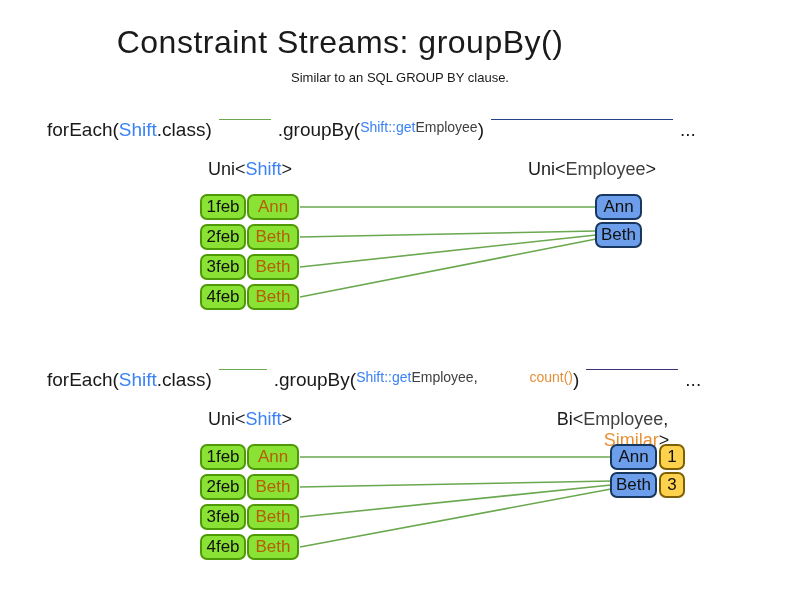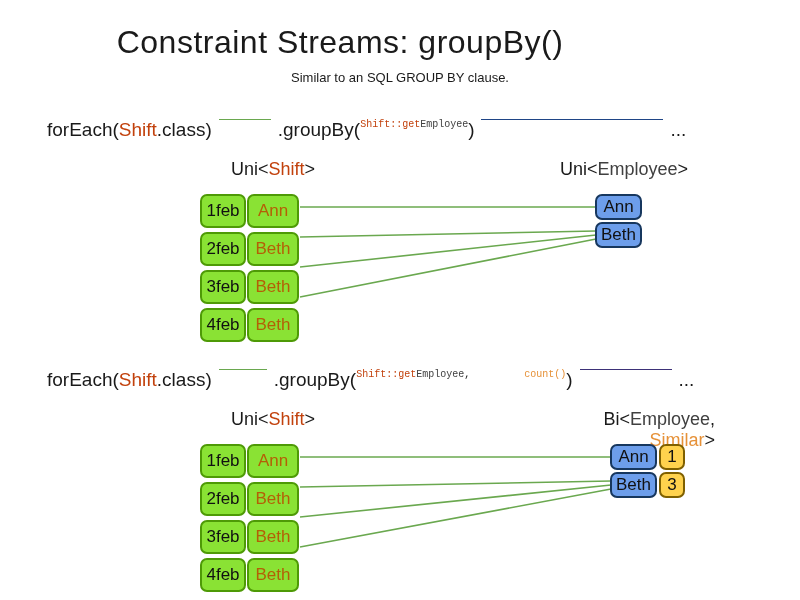--- a/index.html
+++ b/index.html
@@ -18,7 +18,7 @@
           white-space:pre; z-index:1; }
   .c-main  { font-size:19px; }
   .c-small { font-size:10px;font-family:Liberation Mono, monospace; }
-  .orange  { color:#c2410c; }
+  .orange  { color:#3b82f6; }
   .lorange { color:#e69138;margin-left:48px; }
   .bluetx  { color:#404040; }
 

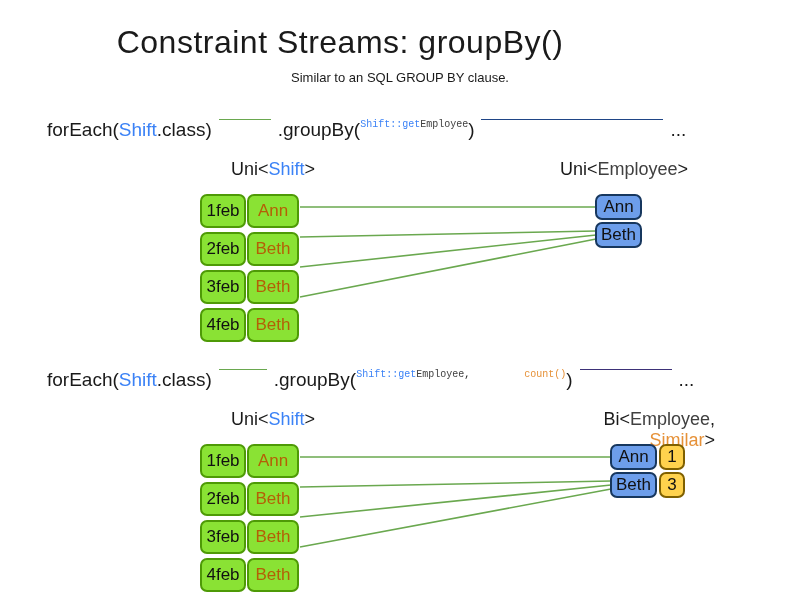--- a/index.html
+++ b/index.html
@@ -17,7 +17,7 @@
   .code { position:absolute; left:47px; height:26px; display:flex; align-items:flex-start;
           white-space:pre; z-index:1; }
   .c-main  { font-size:19px; }
-  .c-small { font-size:10px;font-family:Liberation Mono, monospace; }
+  .c-small { font-size:14px; }
   .orange  { color:#3b82f6; }
   .lorange { color:#e69138;margin-left:48px; }
   .bluetx  { color:#404040; }

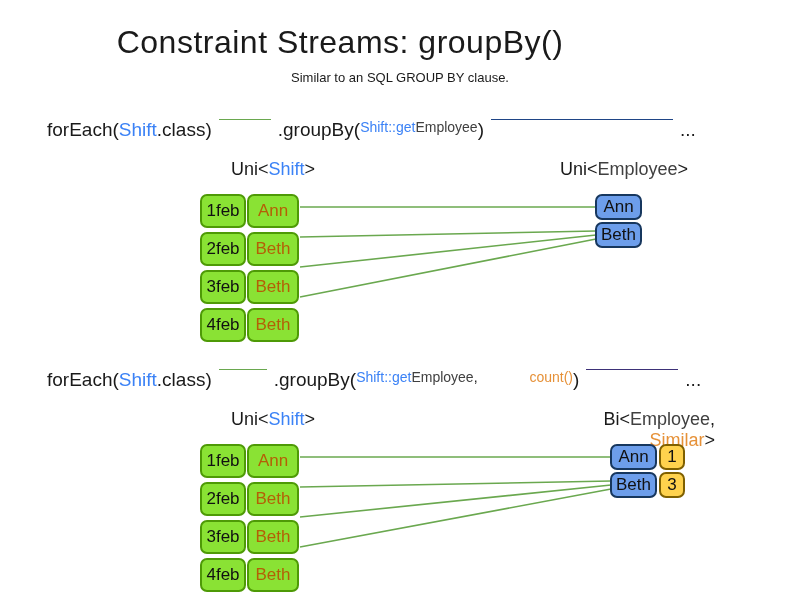--- a/index.html
+++ b/index.html
@@ -26,7 +26,7 @@
   .hline.dark1 { border-top-color:#1f4586; }
   .hline.dark2 { border-top-color:#3d3178; }
 
-  .type-label { position:absolute; font-size:18px; text-align:right; z-index:1; }
+  .type-label { position:absolute; font-size:18px; text-align:center; z-index:1; }
 
   .shift-table { position:absolute; z-index:1; }
   .shift-row { display:flex; margin-bottom:4px; }

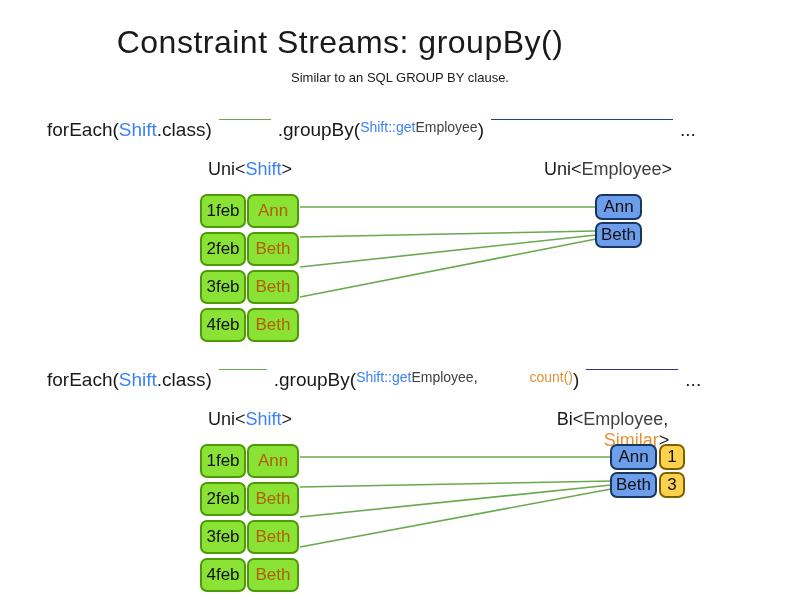--- a/index.html
+++ b/index.html
@@ -81,7 +81,7 @@
 <div class="type-label" style="top:159px; left:185px; width:130px;">
   <span>Uni&lt;</span><span class="orange">Shift</span><span>&gt;</span>
 </div>
-<div class="type-label" style="top:159px; left:528px; width:160px;">
+<div class="type-label" style="top:159px; left:512px; width:160px;">
   <span>Uni&lt;</span><span class="bluetx">Employee</span><span>&gt;</span>
 </div>
 

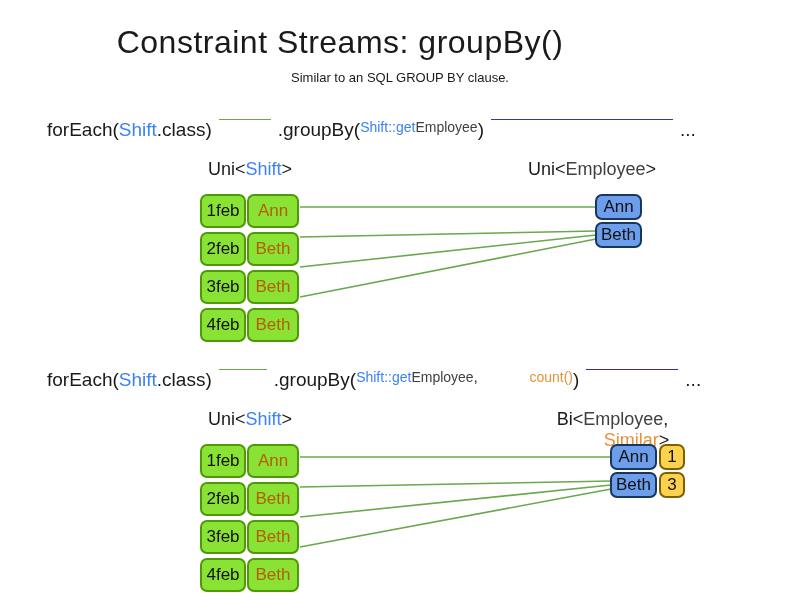--- a/index.html
+++ b/index.html
@@ -30,7 +30,7 @@
 
   .shift-table { position:absolute; z-index:1; }
   .shift-row { display:flex; margin-bottom:4px; }
-  .cell { height:34px; border:2px solid #4e9a06; background:#8ae234; border-radius:7px;
+  .cell { height:26px; border:2px solid #4e9a06; background:#8ae234; border-radius:7px;
           font-size:17px; display:flex; align-items:center; justify-content:center; }
   .cell.date { width:46px; color:#111; }
   .cell.name { width:52px; color:#b45f06; margin-left:1px; }

